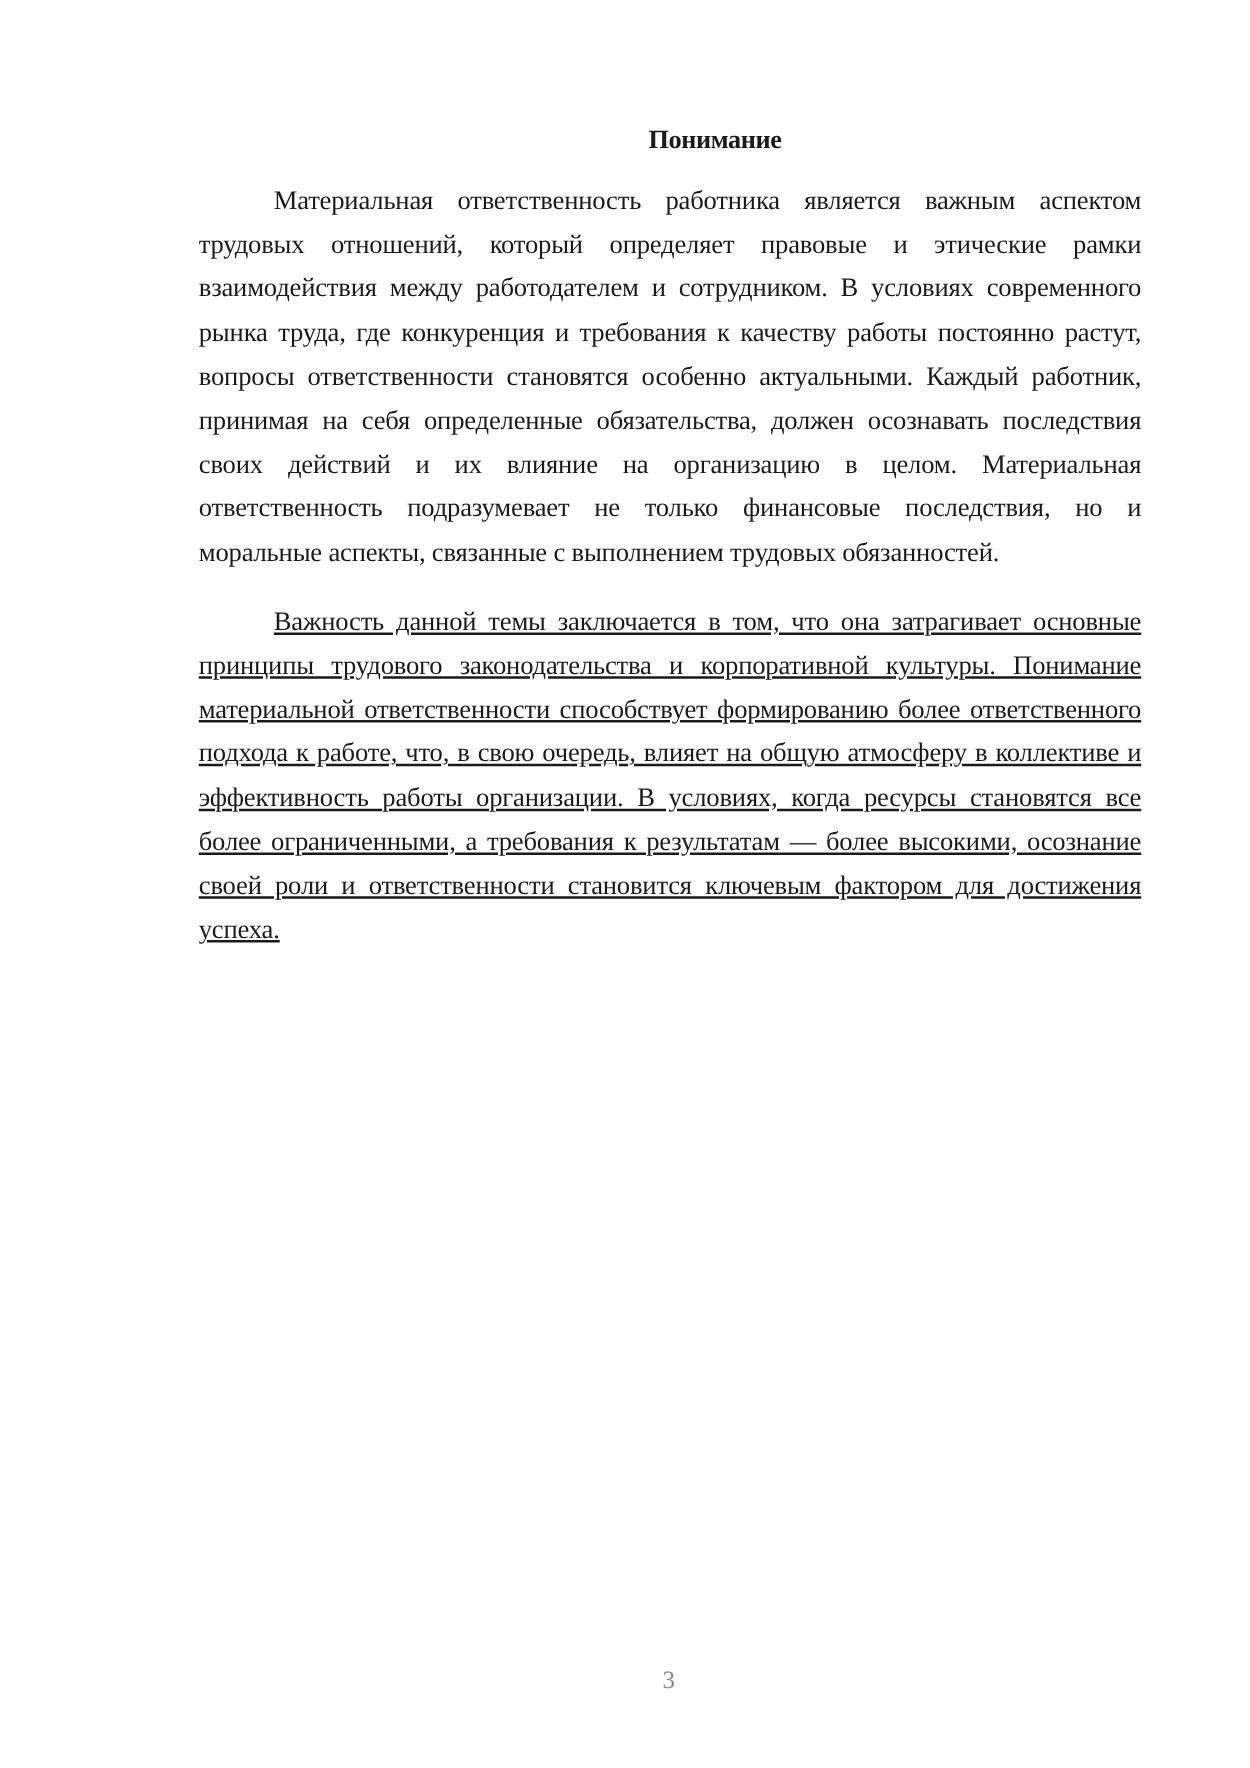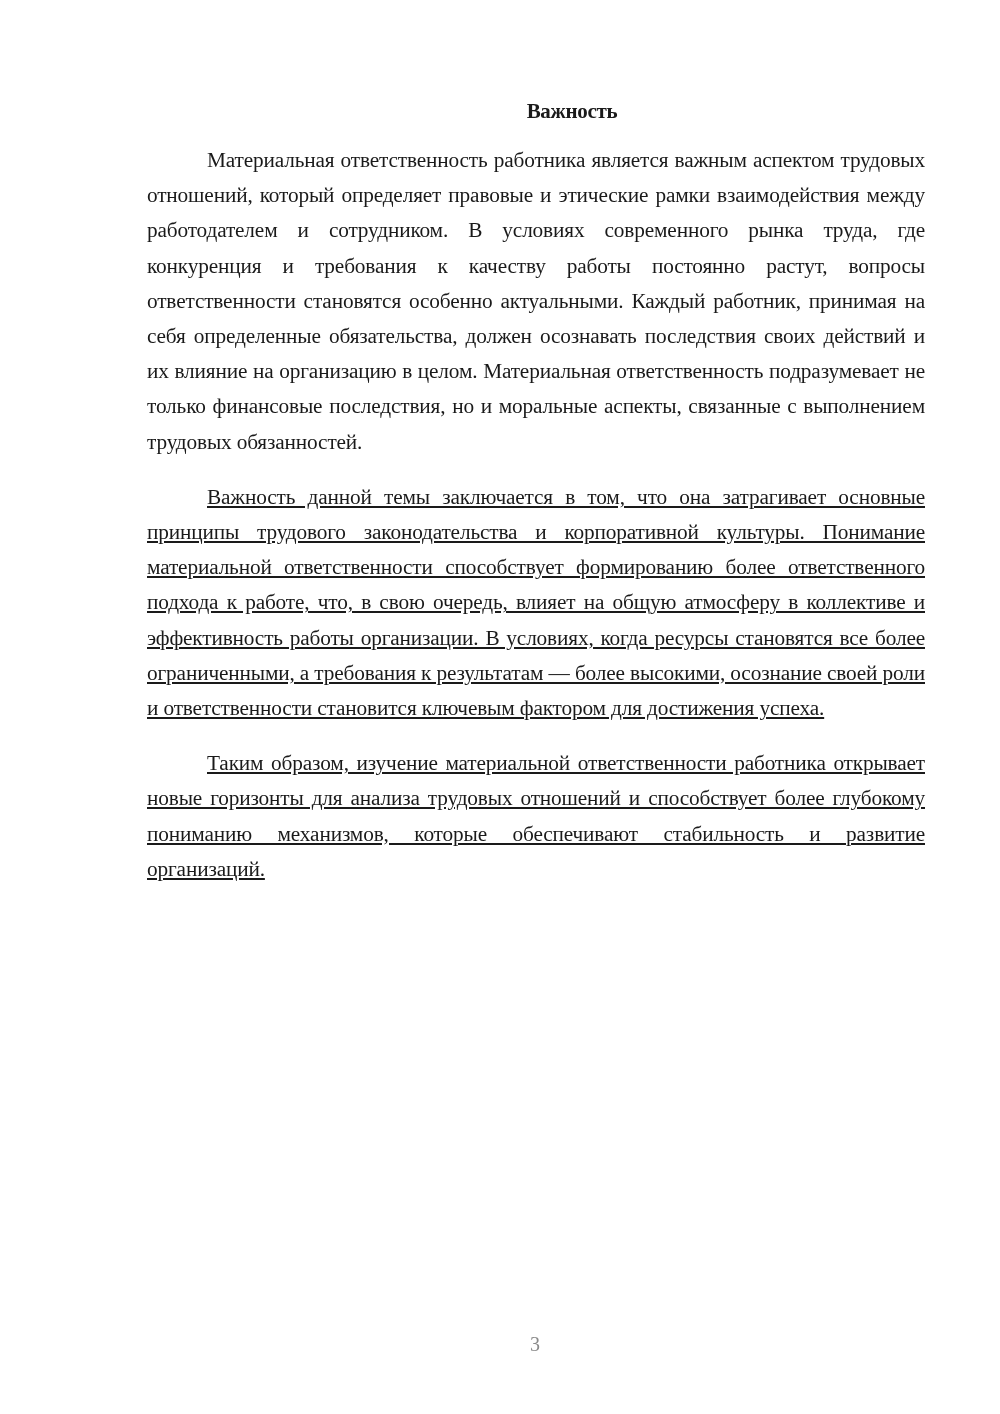--- a/index.html
+++ b/index.html
@@ -65,7 +65,7 @@
 
 <div class="page">
   <div class="content">
-    <h1 class="title">Важность</h1>
+    <h1 class="title">Понимание</h1>
     <p class="para">Материальная ответственность работника является важным аспектом трудовых отношений, который определяет правовые и этические рамки взаимодействия между работодателем и сотрудником. В условиях современного рынка труда, где конкуренция и требования к качеству работы постоянно растут, вопросы ответственности становятся особенно актуальными. Каждый работник, принимая на себя определенные обязательства, должен осознавать последствия своих действий и их влияние на организацию в целом. Материальная ответственность подразумевает не только финансовые последствия, но и моральные аспекты, связанные с выполнением трудовых обязанностей.</p>
     <p class="para">Важность данной темы заключается в том, что она затрагивает основные принципы трудового законодательства и корпоративной культуры. Понимание материальной ответственности способствует формированию более ответственного подхода к работе, что, в свою очередь, влияет на общую атмосферу в коллективе и эффективность работы организации. В условиях, когда ресурсы становятся все более ограниченными, а требования к результатам — более высокими, осознание своей роли и ответственности становится ключевым фактором для достижения успеха.</p>
     <p class="para">Таким образом, изучение материальной ответственности работника открывает новые горизонты для анализа трудовых отношений и способствует более глубокому пониманию механизмов, которые обеспечивают стабильность и развитие организаций.</p>

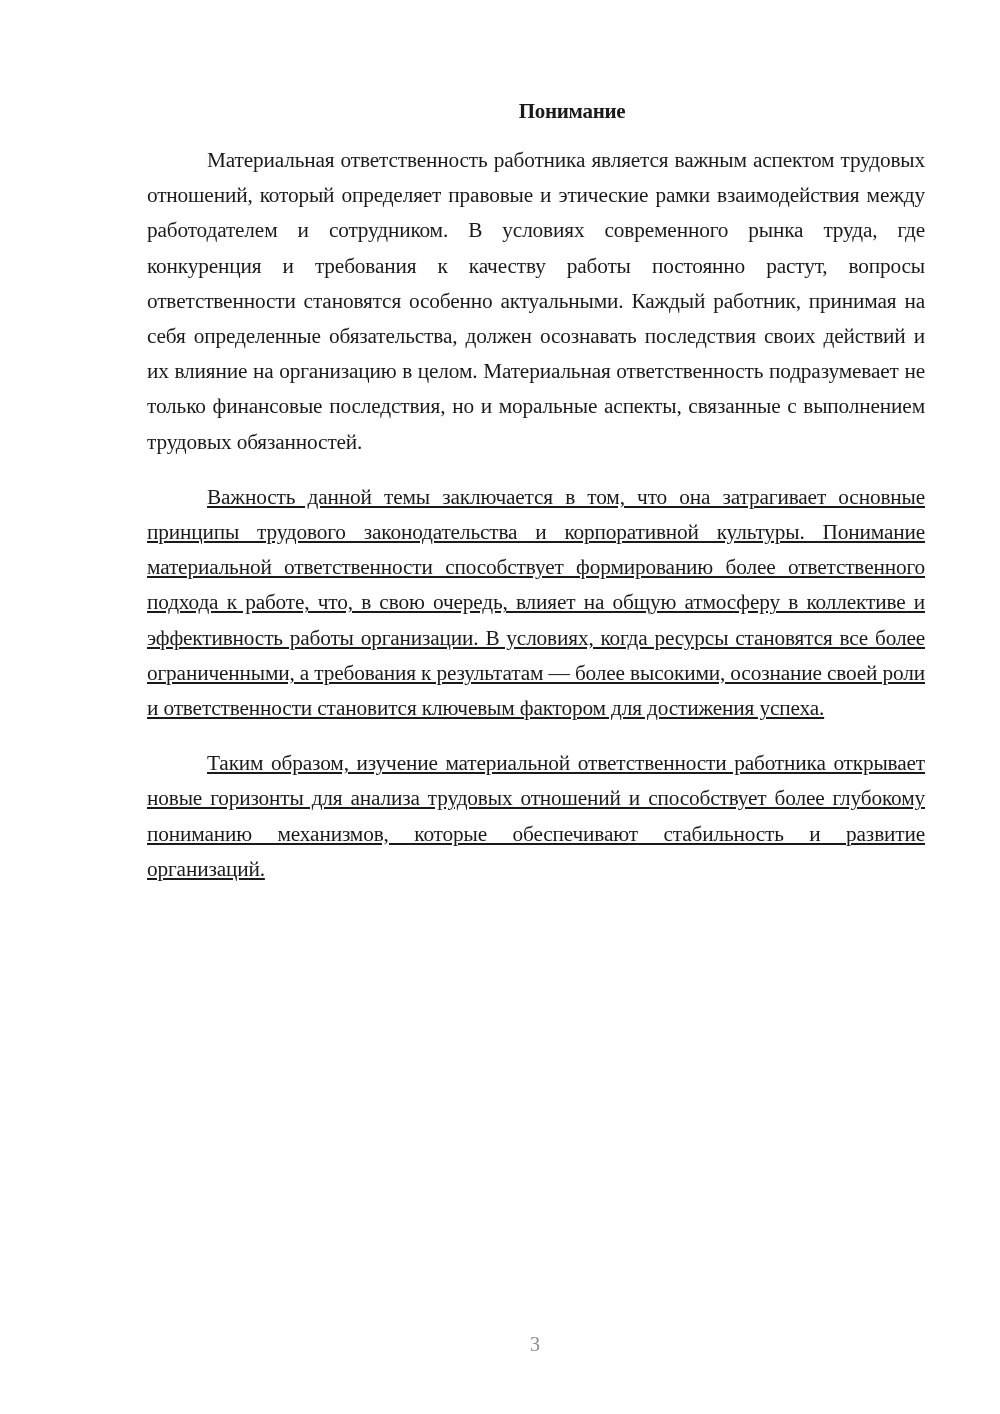--- a/index.html
+++ b/index.html
@@ -41,7 +41,7 @@
       line-height: 35.2px;
       text-align: justify;
       text-indent: 60px;
-      margin: 4px;
+      margin: 16px;
       letter-spacing: -0.15px;
       word-spacing: 0px;
     }

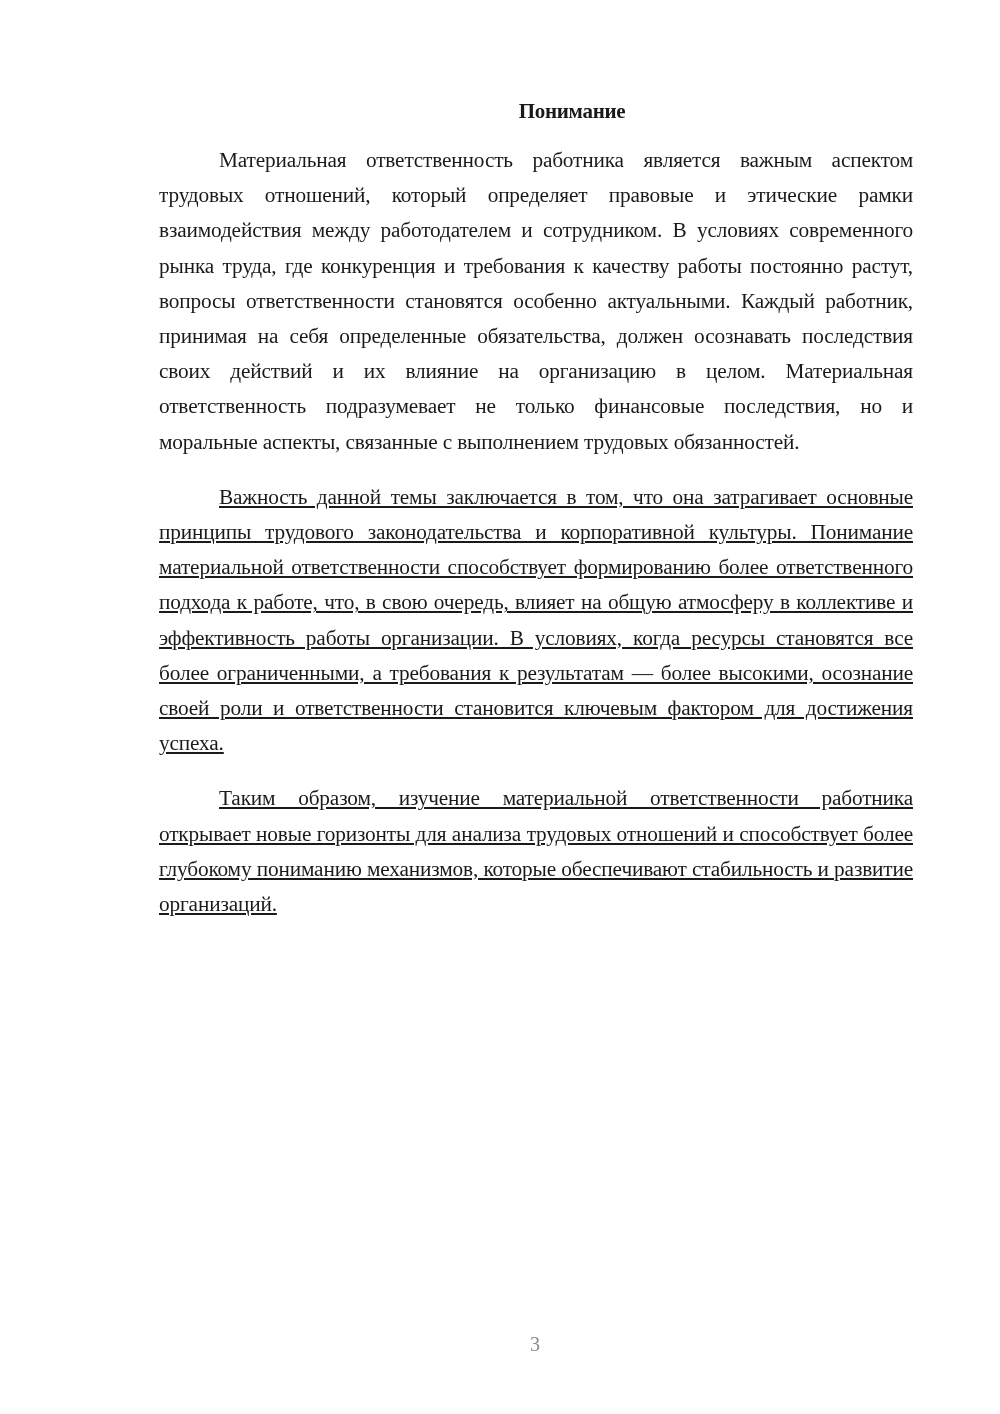--- a/index.html
+++ b/index.html
@@ -68,7 +68,6 @@
     <h1 class="title">Понимание</h1>
     <p class="para">Материальная ответственность работника является важным аспектом трудовых отношений, который определяет правовые и этические рамки взаимодействия между работодателем и сотрудником. В условиях современного рынка труда, где конкуренция и требования к качеству работы постоянно растут, вопросы ответственности становятся особенно актуальными. Каждый работник, принимая на себя определенные обязательства, должен осознавать последствия своих действий и их влияние на организацию в целом. Материальная ответственность подразумевает не только финансовые последствия, но и моральные аспекты, связанные с выполнением трудовых обязанностей.</p>
     <p class="para">Важность данной темы заключается в том, что она затрагивает основные принципы трудового законодательства и корпоративной культуры. Понимание материальной ответственности способствует формированию более ответственного подхода к работе, что, в свою очередь, влияет на общую атмосферу в коллективе и эффективность работы организации. В условиях, когда ресурсы становятся все более ограниченными, а требования к результатам — более высокими, осознание своей роли и ответственности становится ключевым фактором для достижения успеха.</p>
-    <p class="para">Таким образом, изучение материальной ответственности работника открывает новые горизонты для анализа трудовых отношений и способствует более глубокому пониманию механизмов, которые обеспечивают стабильность и развитие организаций.</p>
   </div>
   <div class="page-number">3</div>
 </div>

